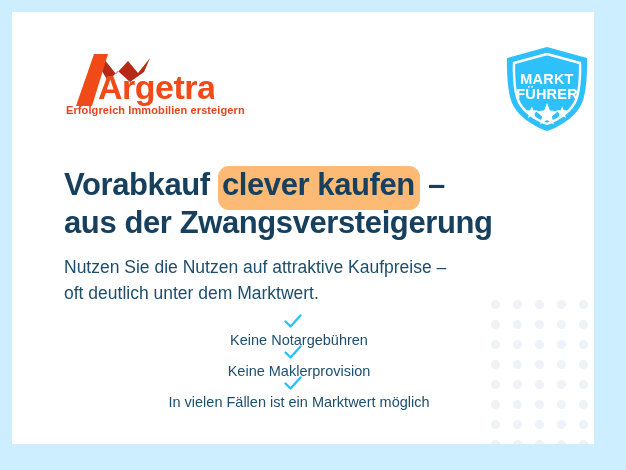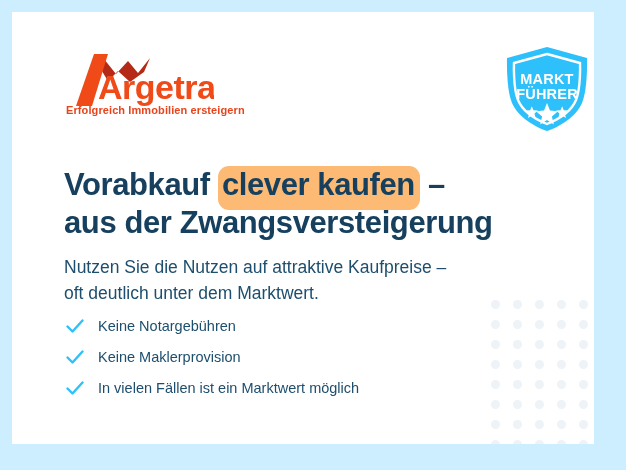--- a/index.html
+++ b/index.html
@@ -142,6 +142,7 @@
     height: 31px;
     display: flex;
     align-items: center;
+    flex-direction: column;
   }
   .check-icon {
     flex: 0 0 auto;

